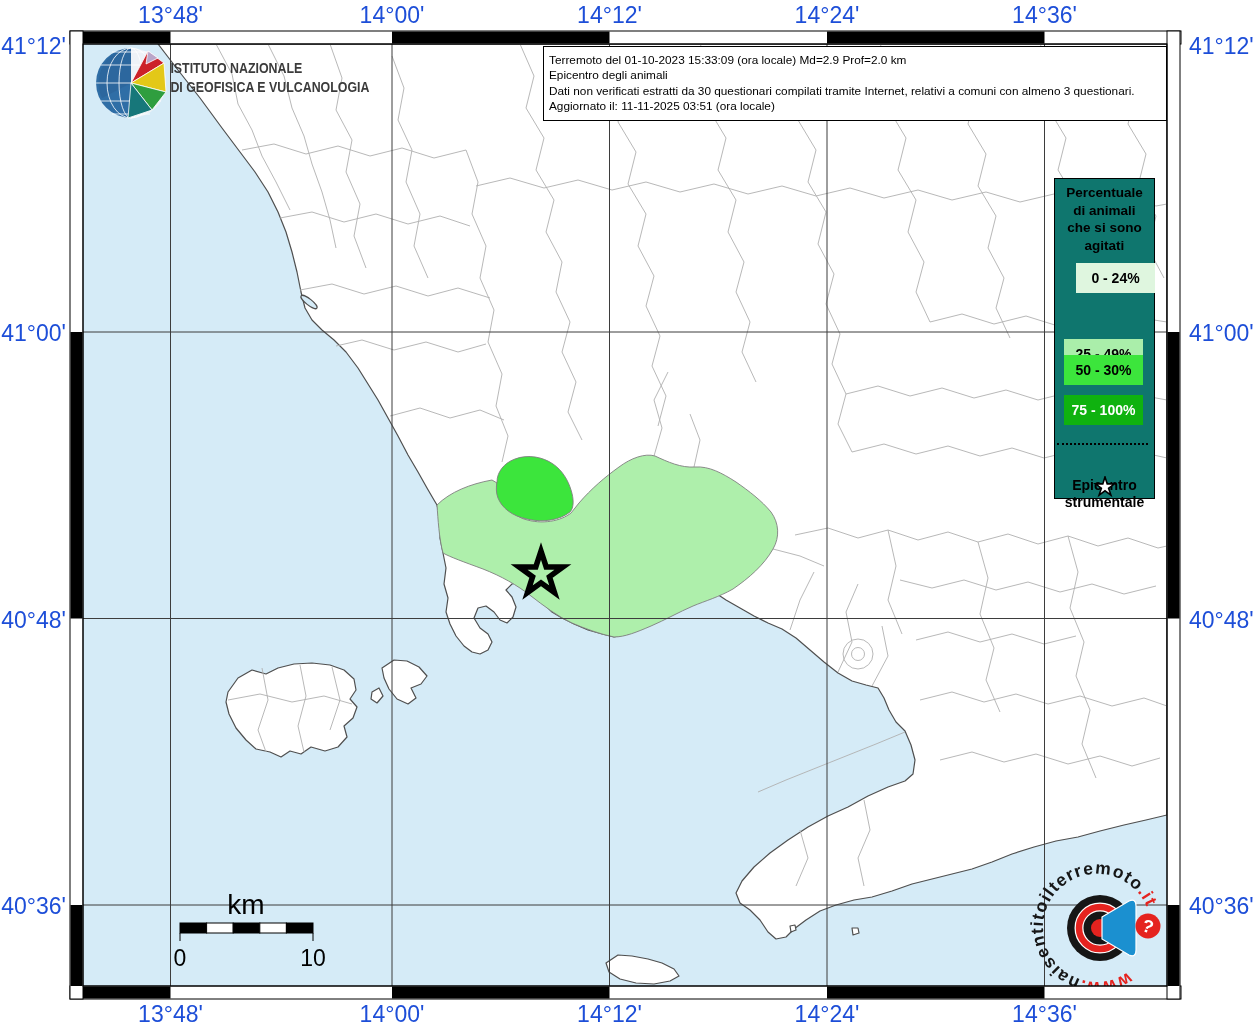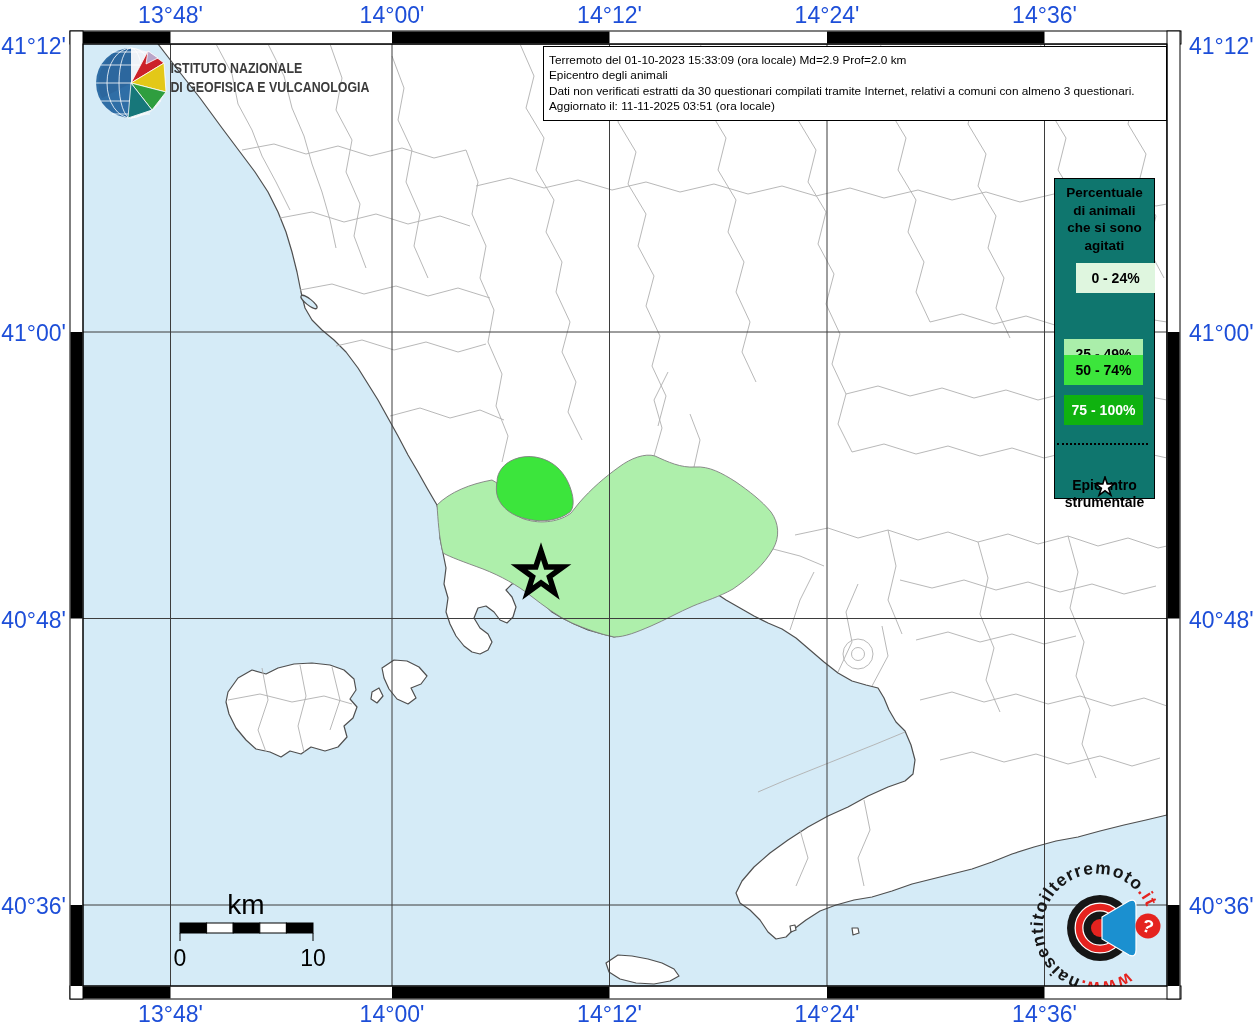--- a/index.html
+++ b/index.html
@@ -229,7 +229,7 @@
   </div>
   <div class="swatch" style="top: 84px; background-color: rgb(223, 246, 223); color: rgb(0, 0, 0); margin-left: 12px;">0 - 24%</div>
   <div class="swatch" style="top: 130px; background-color: rgb(170, 238, 170); color: rgb(0, 0, 0); margin-top: 30px;">25 - 49%</div>
-  <div class="swatch" style="top: 176px; background-color: rgb(60, 229, 60); color: rgb(0, 0, 0);">50 - 74%</div>
+  <div class="swatch" style="top: 176px; background-color: rgb(60, 229, 60); color: rgb(0, 0, 0);">50 - 30%</div>
   <div class="swatch" style="top: 216px; background-color: rgb(15, 178, 15); color: rgb(255, 255, 255);">75 - 100%</div>
   <div id="legend-dots"></div>
   <div class="legend-epi" style="top:272px">Epicentro</div>

